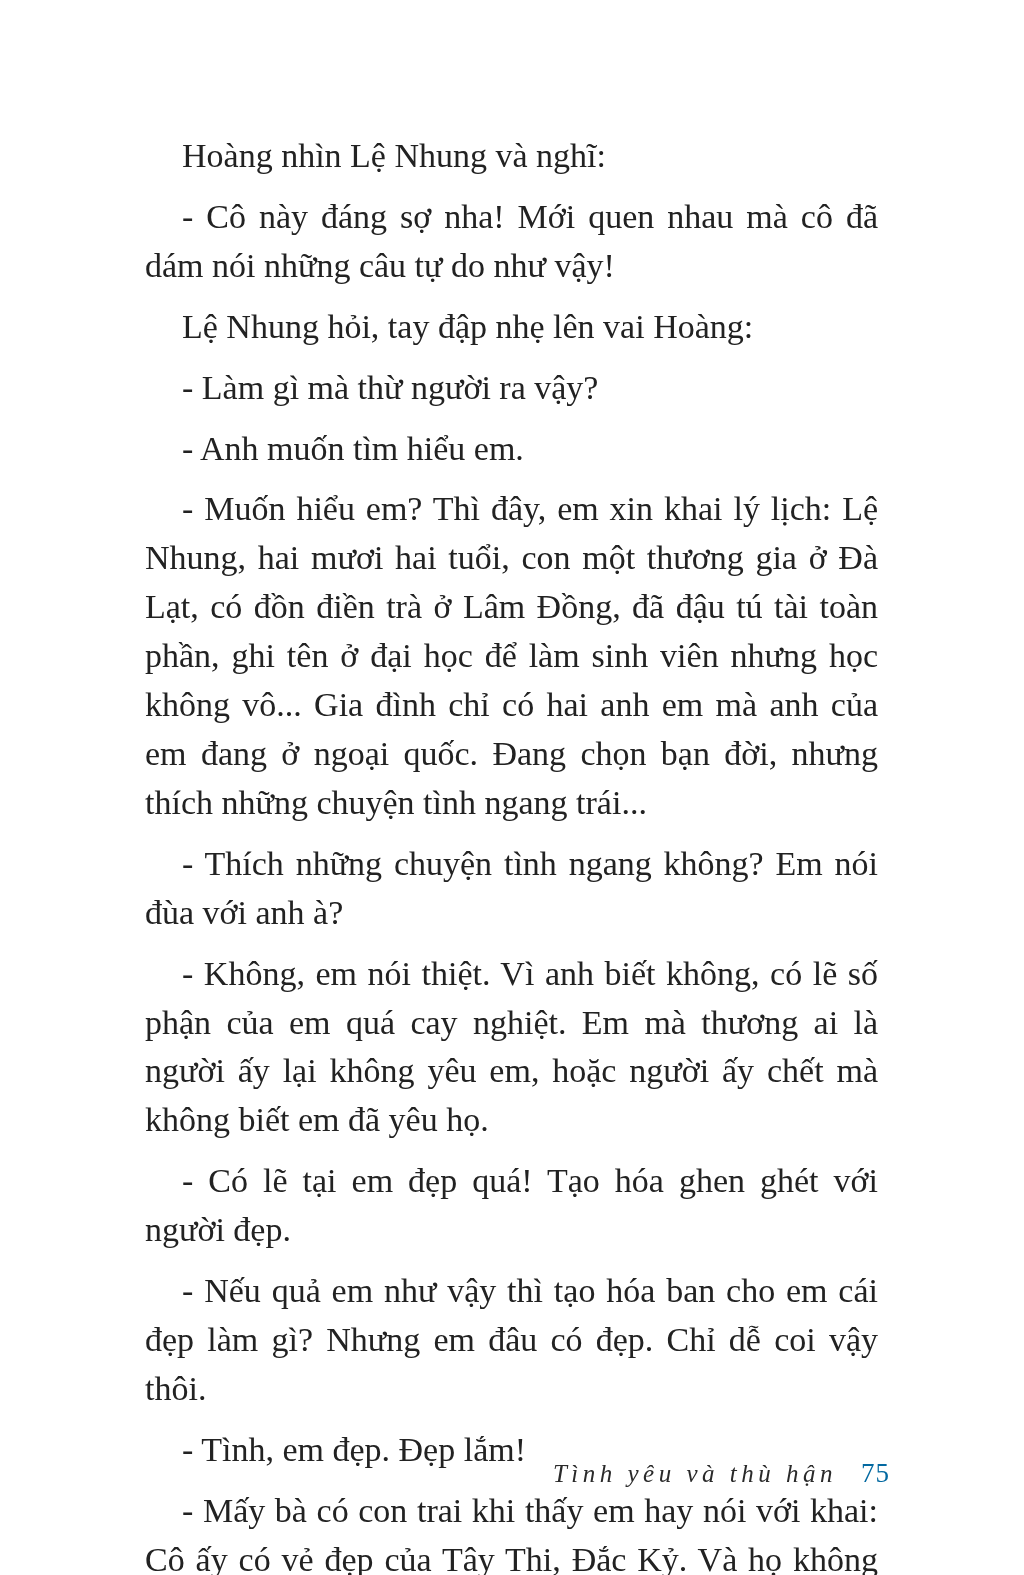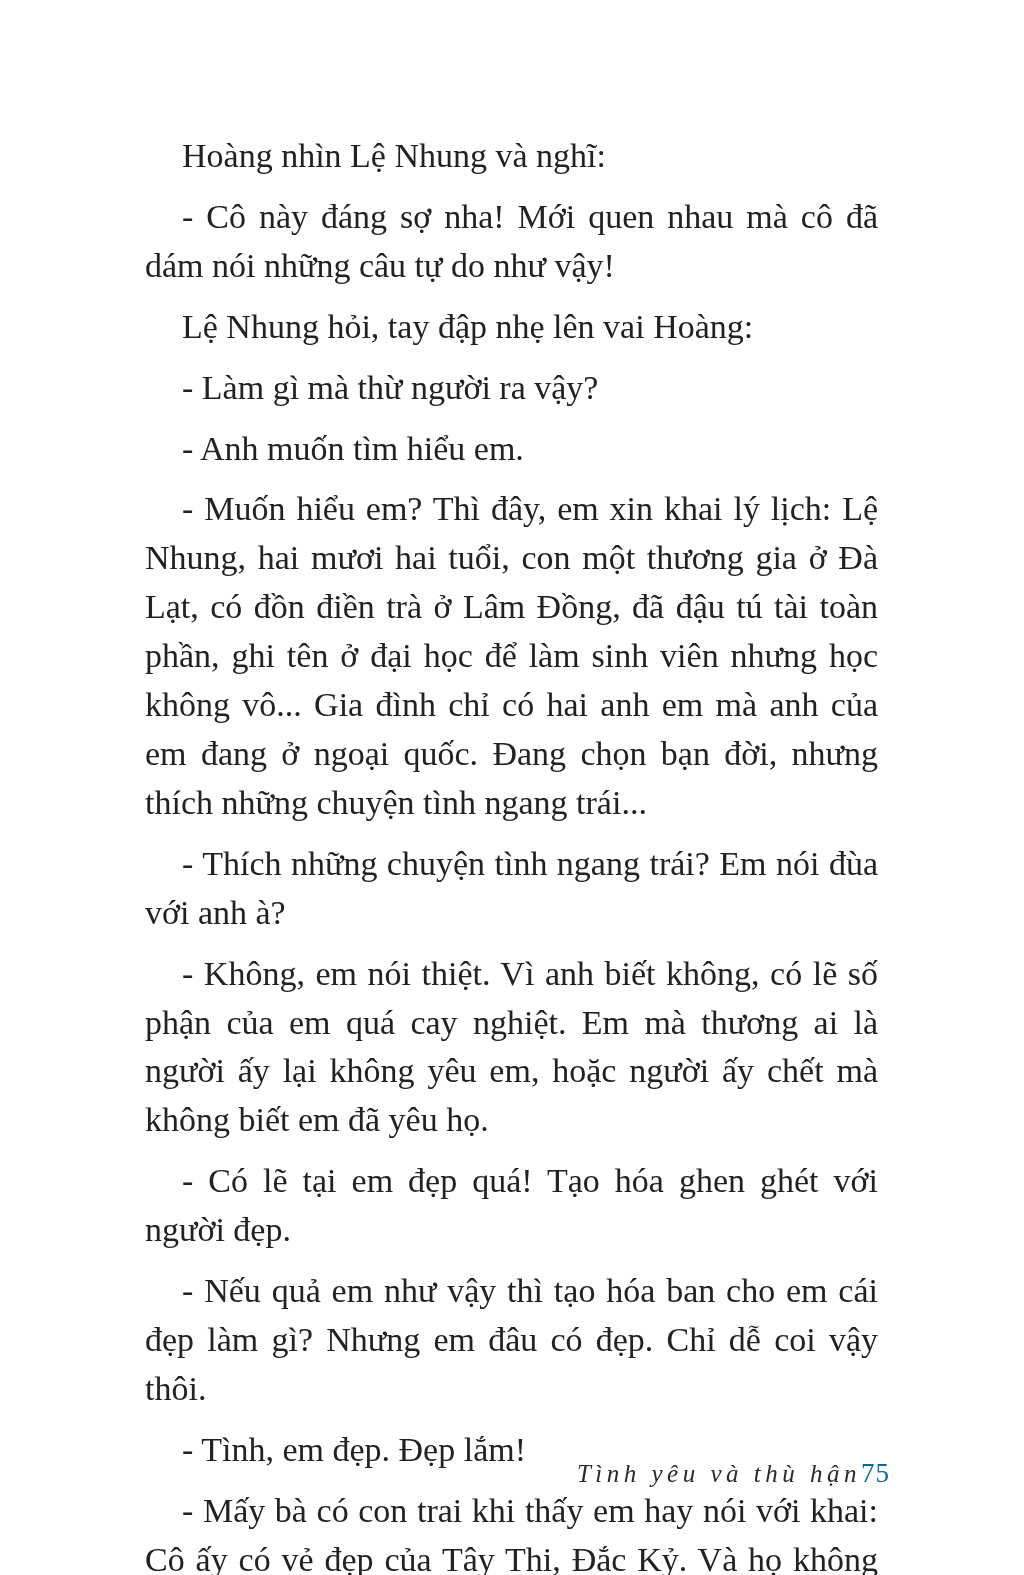--- a/index.html
+++ b/index.html
@@ -67,7 +67,7 @@
     <p>- Làm gì mà thừ người ra vậy?</p>
     <p>- Anh muốn tìm hiểu em.</p>
     <p>- Muốn hiểu em? Thì đây, em xin khai lý lịch: Lệ Nhung, hai mươi hai tuổi, con một thương gia ở Đà Lạt, có đồn điền trà ở Lâm Đồng, đã đậu tú tài toàn phần, ghi tên ở đại học để làm sinh viên nhưng học không vô... Gia đình chỉ có hai anh em mà anh của em đang ở ngoại quốc. Đang chọn bạn đời, nhưng thích những chuyện tình ngang trái...</p>
-    <p>- Thích những chuyện tình ngang trái? Em nói đùa với anh à?</p>
+    <p>- Thích những chuyện tình ngang không? Em nói đùa với anh à?</p>
     <p>- Không, em nói thiệt. Vì anh biết không, có lẽ số phận của em quá cay nghiệt. Em mà thương ai là người ấy lại không yêu em, hoặc người ấy chết mà không biết em đã yêu họ.</p>
     <p>- Có lẽ tại em đẹp quá! Tạo hóa ghen ghét với người đẹp.</p>
     <p>- Nếu quả em như vậy thì tạo hóa ban cho em cái đẹp làm gì? Nhưng em đâu có đẹp. Chỉ dễ coi vậy thôi.</p>

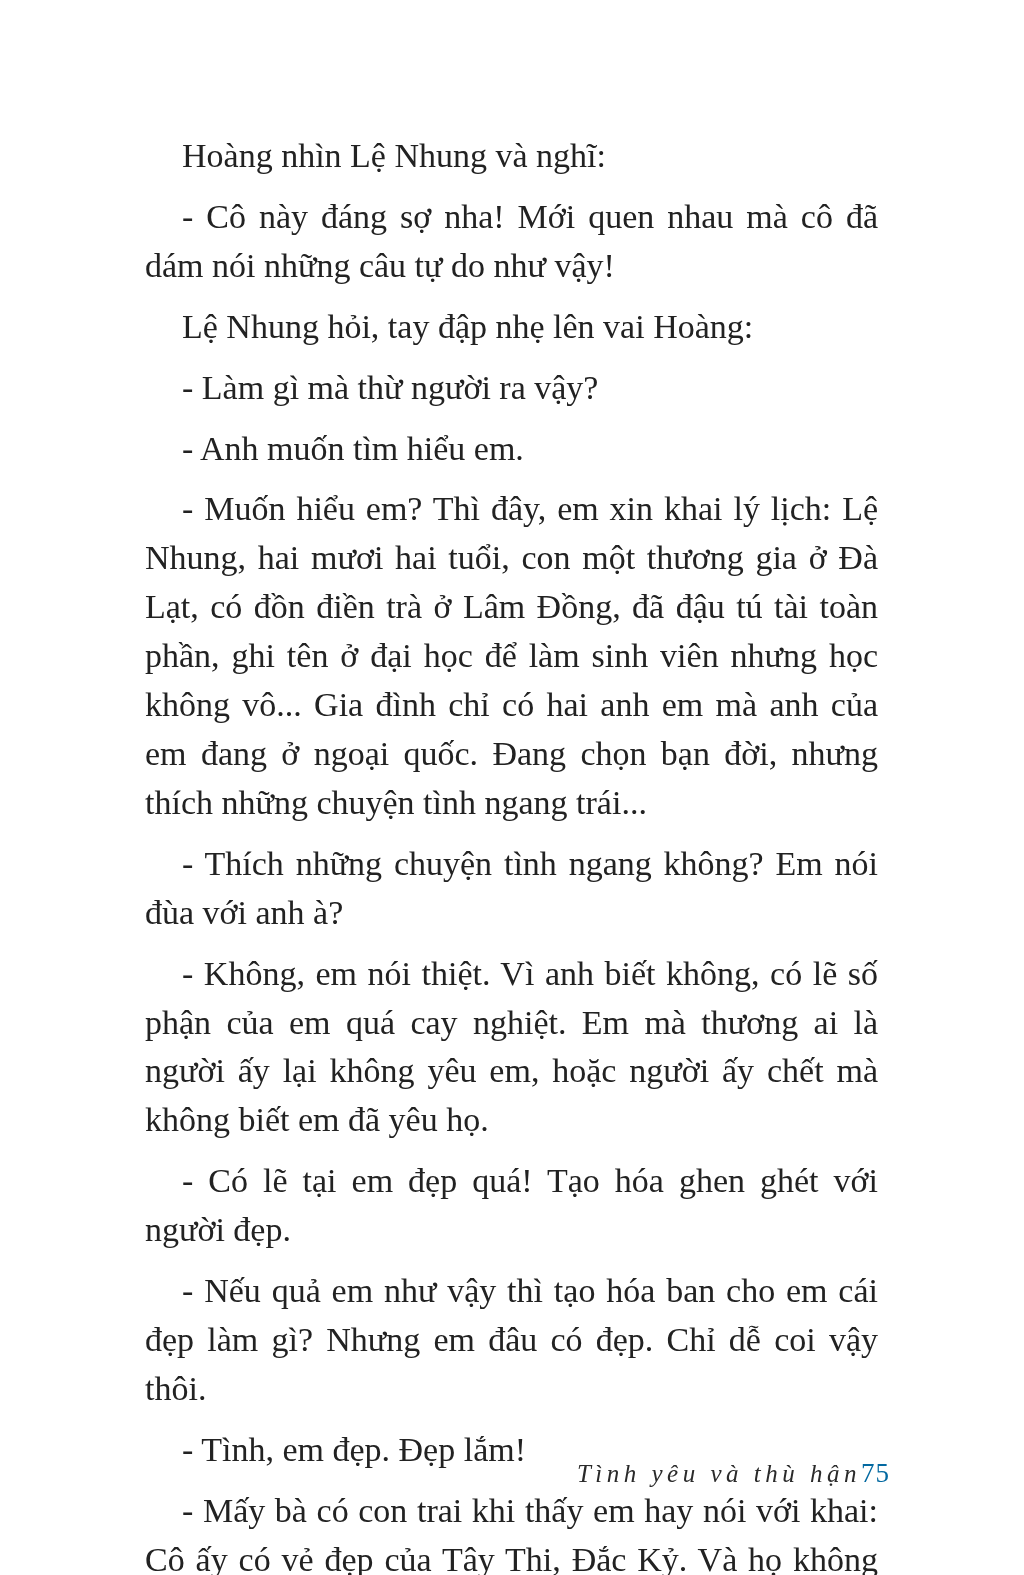--- a/index.html
+++ b/index.html
@@ -41,6 +41,7 @@
     right: 134px;
     display: flex;
     align-items: baseline;
+    gap: 24px;
     white-space: nowrap;
   }
   .running-title {

